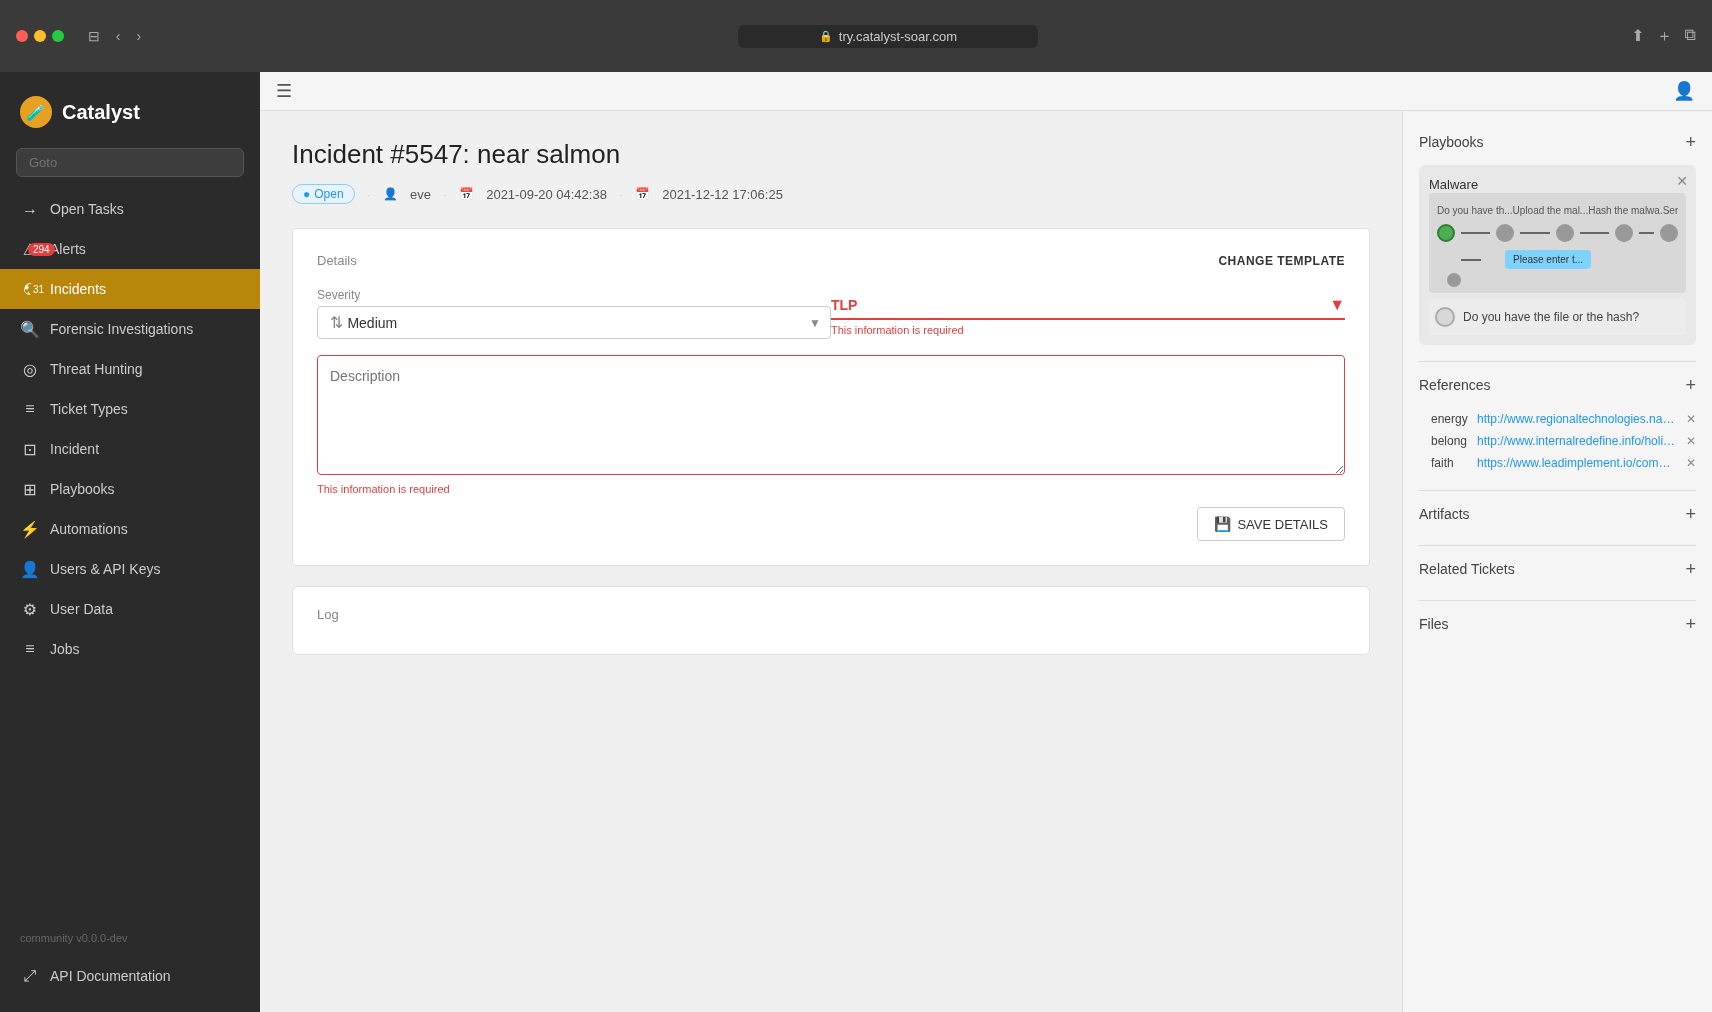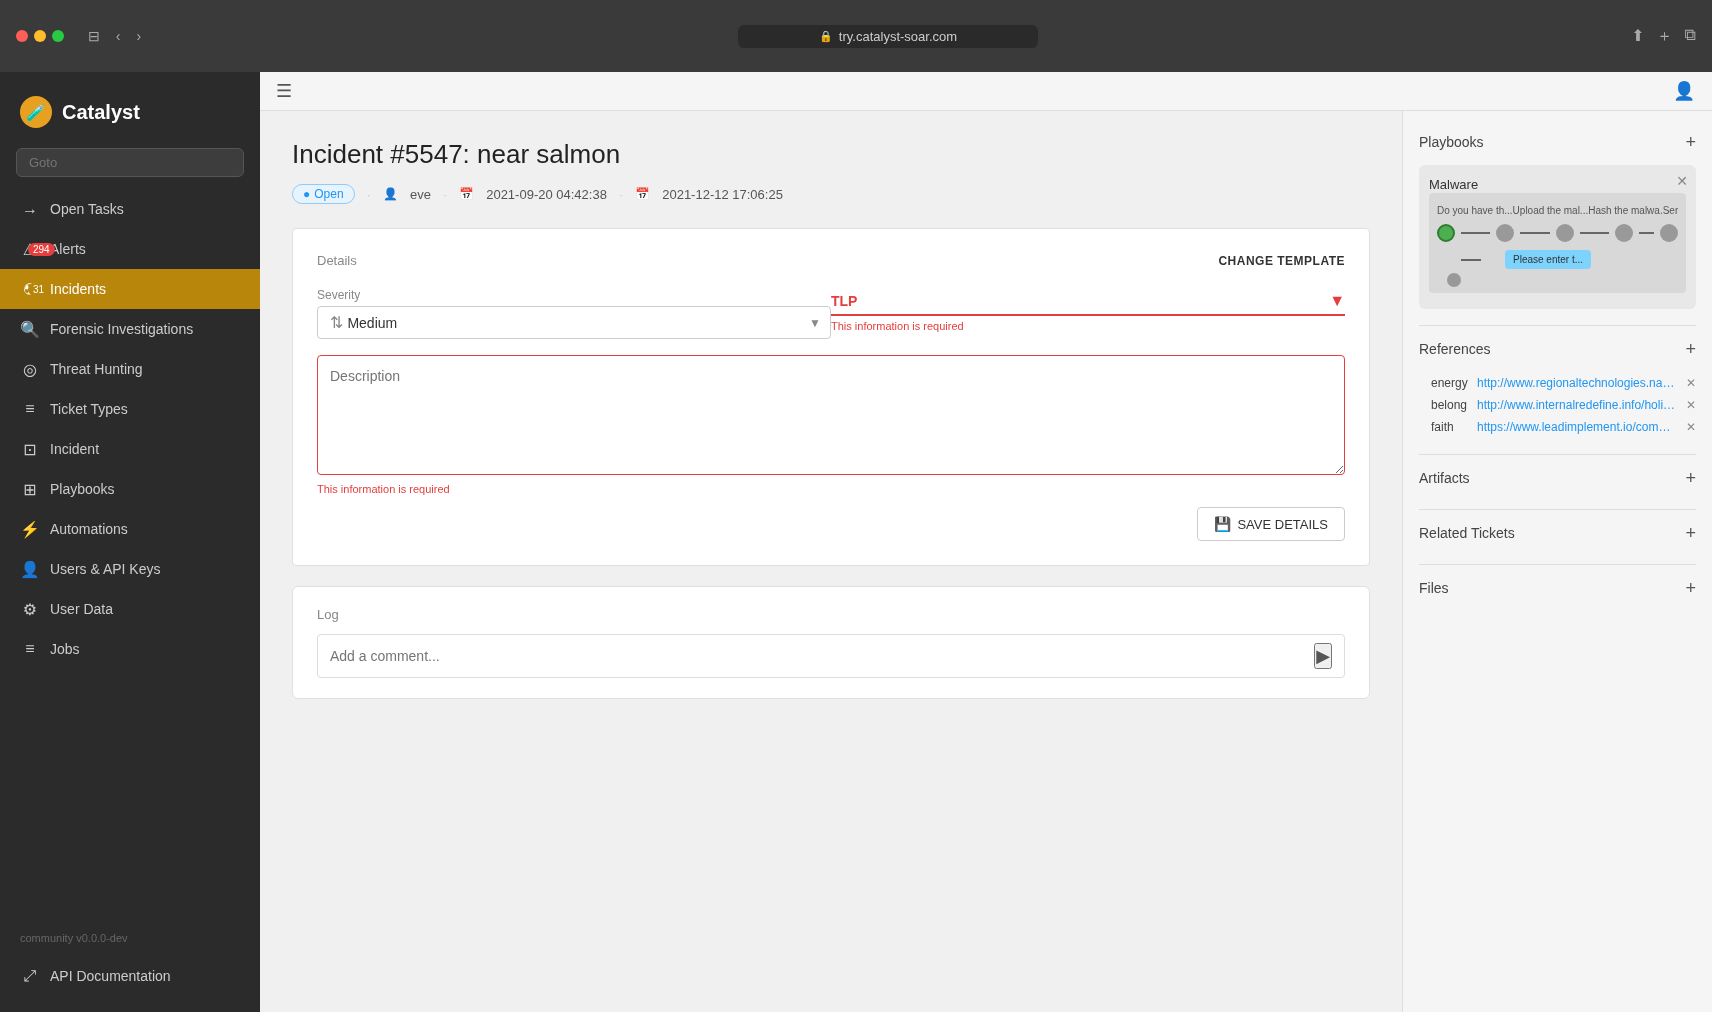--- a/index.html
+++ b/index.html
@@ -56,7 +56,7 @@
     .details-label { font-size: 13px; color: #888; font-weight: 500; }
     .change-template-btn { font-size: 12px; color: #333; font-weight: 600; letter-spacing: 0.5px; cursor: pointer; background: none; border: none; }
 
-    .form-row { display: flex; margin-bottom: 16px; }
+    .form-row { display: flex; margin-bottom: 16px; align-items: center; }
     .form-field { flex: 1; }
     .field-label { font-size: 12px; color: #888; margin-bottom: 4px; }
     .select-wrap { position: relative; }

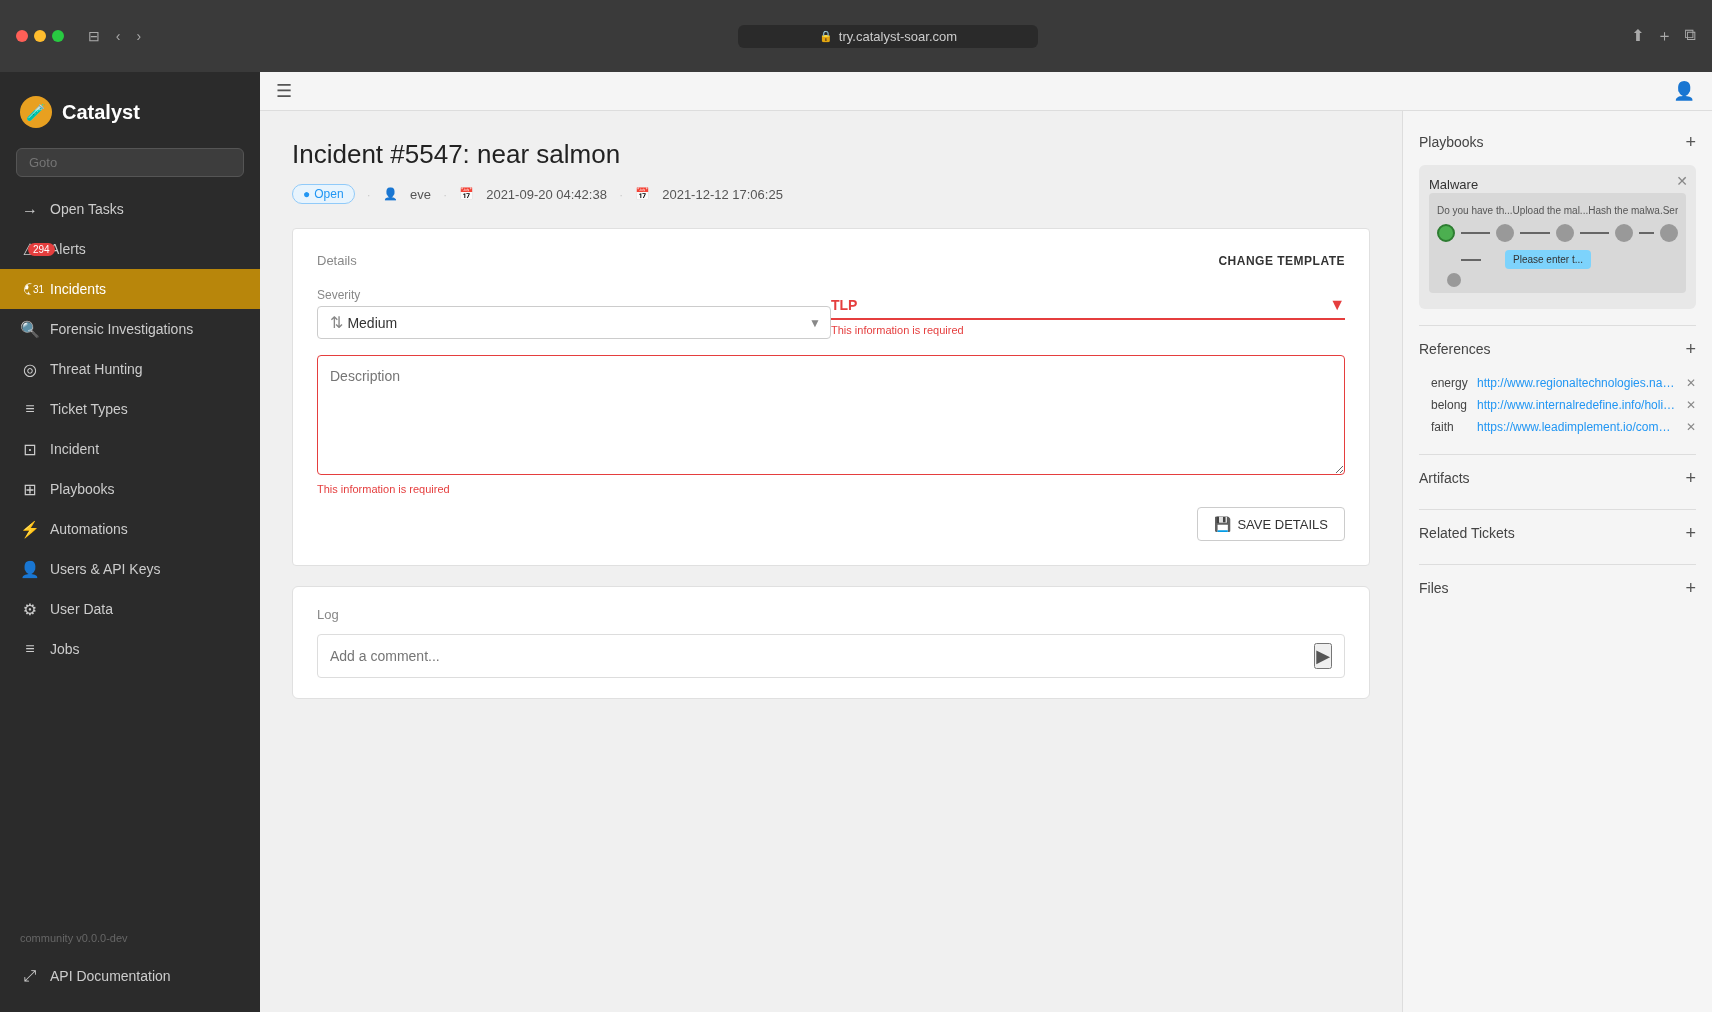--- a/index.html
+++ b/index.html
@@ -315,6 +315,10 @@
               </div>
             </div>
 
+            <div class="playbook-question">
+              <div class="question-circle"></div>
+              <span class="question-text">Do you have the file or the hash?</span>
+            </div>
           </div>
         </div>
 

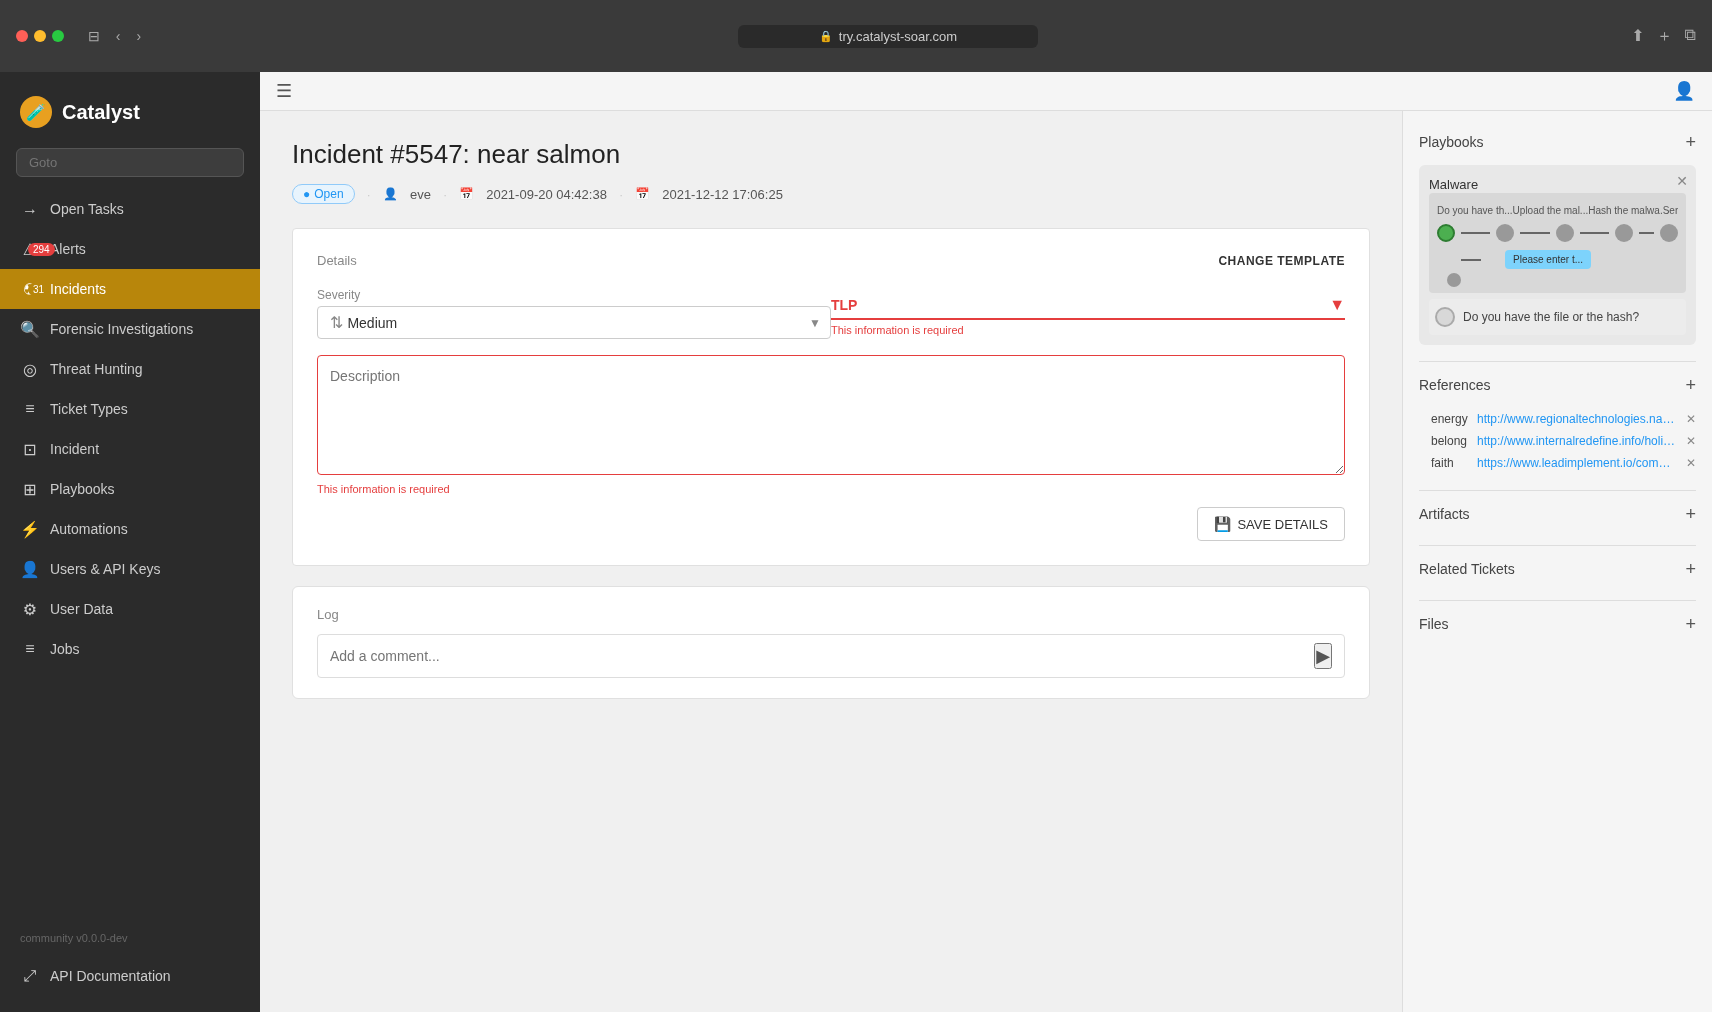--- a/index.html
+++ b/index.html
@@ -274,10 +274,6 @@
 
         <div class="log-section">
           <div class="log-label">Log</div>
-          <div class="comment-input-wrap">
-            <input class="comment-input" type="text" placeholder="Add a comment..." style="">
-            <button class="send-btn">▶</button>
-          </div>
         </div>
       </div>
 

